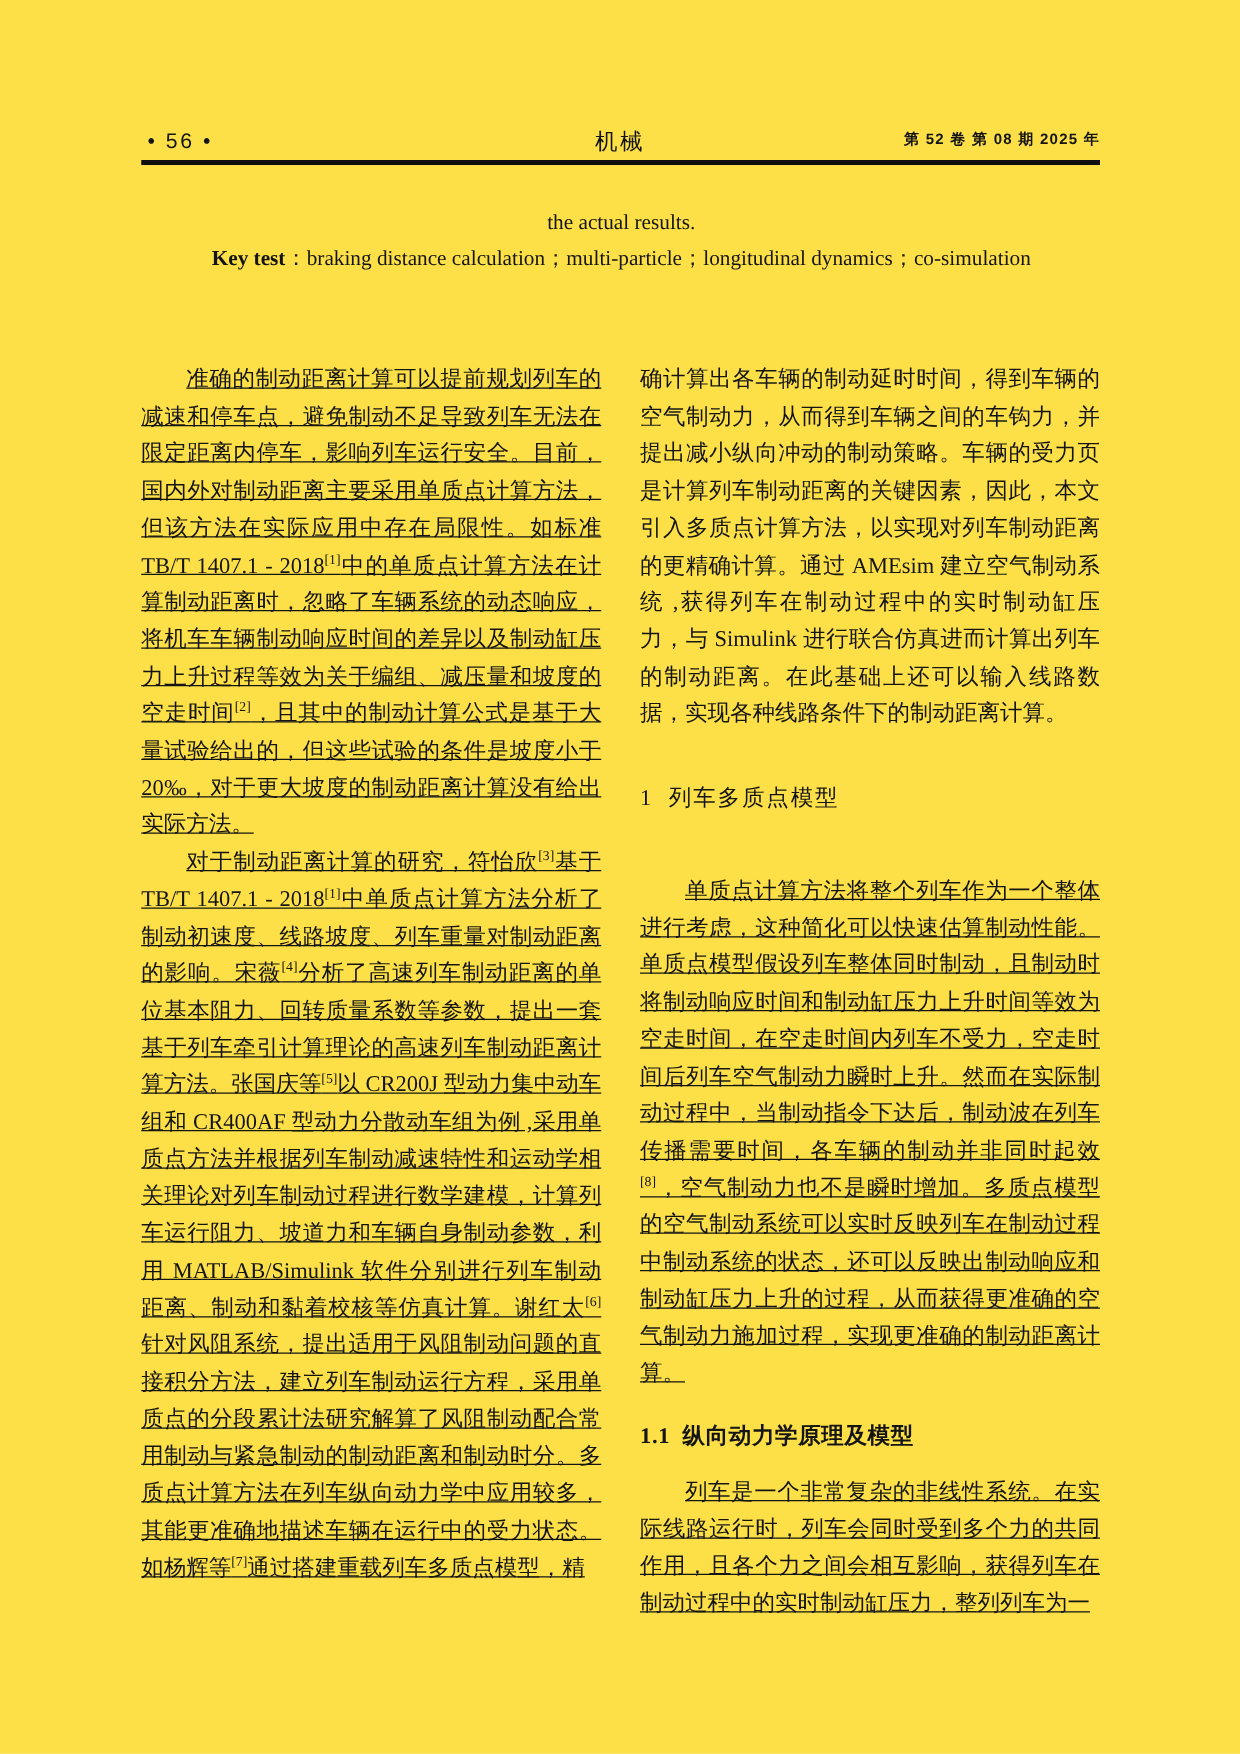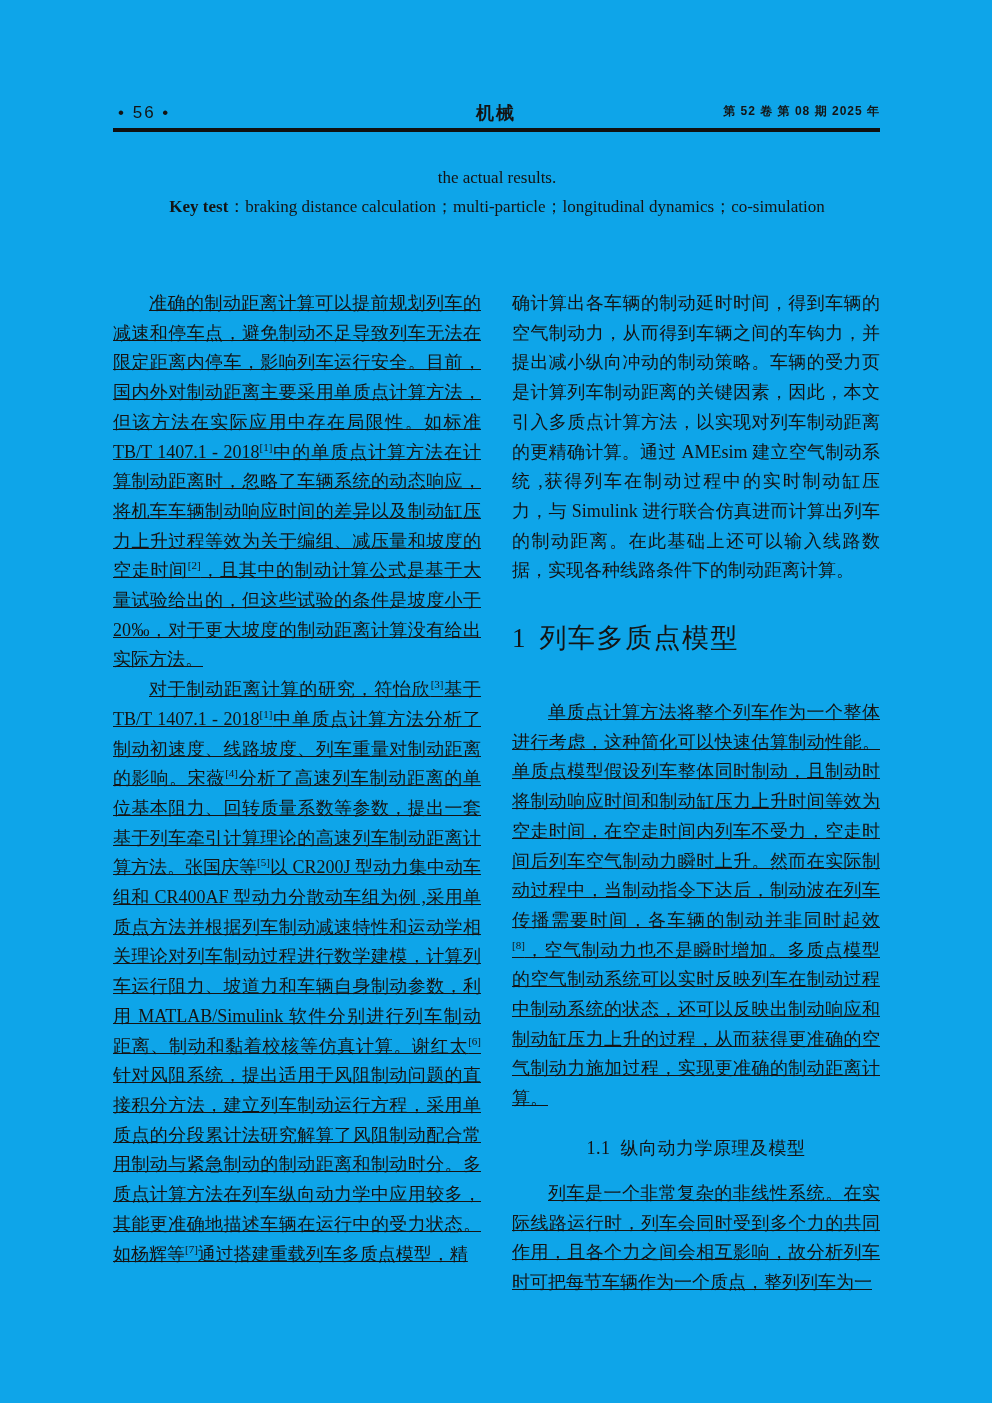--- a/index.html
+++ b/index.html
@@ -7,7 +7,7 @@
   .page {
     position:relative;
     width:992px; height:1403px;
-    background:#0ea5e9;
+    background:#fde047;
     color:#141414;
     font-family:"Liberation Serif", serif;
     overflow:hidden;

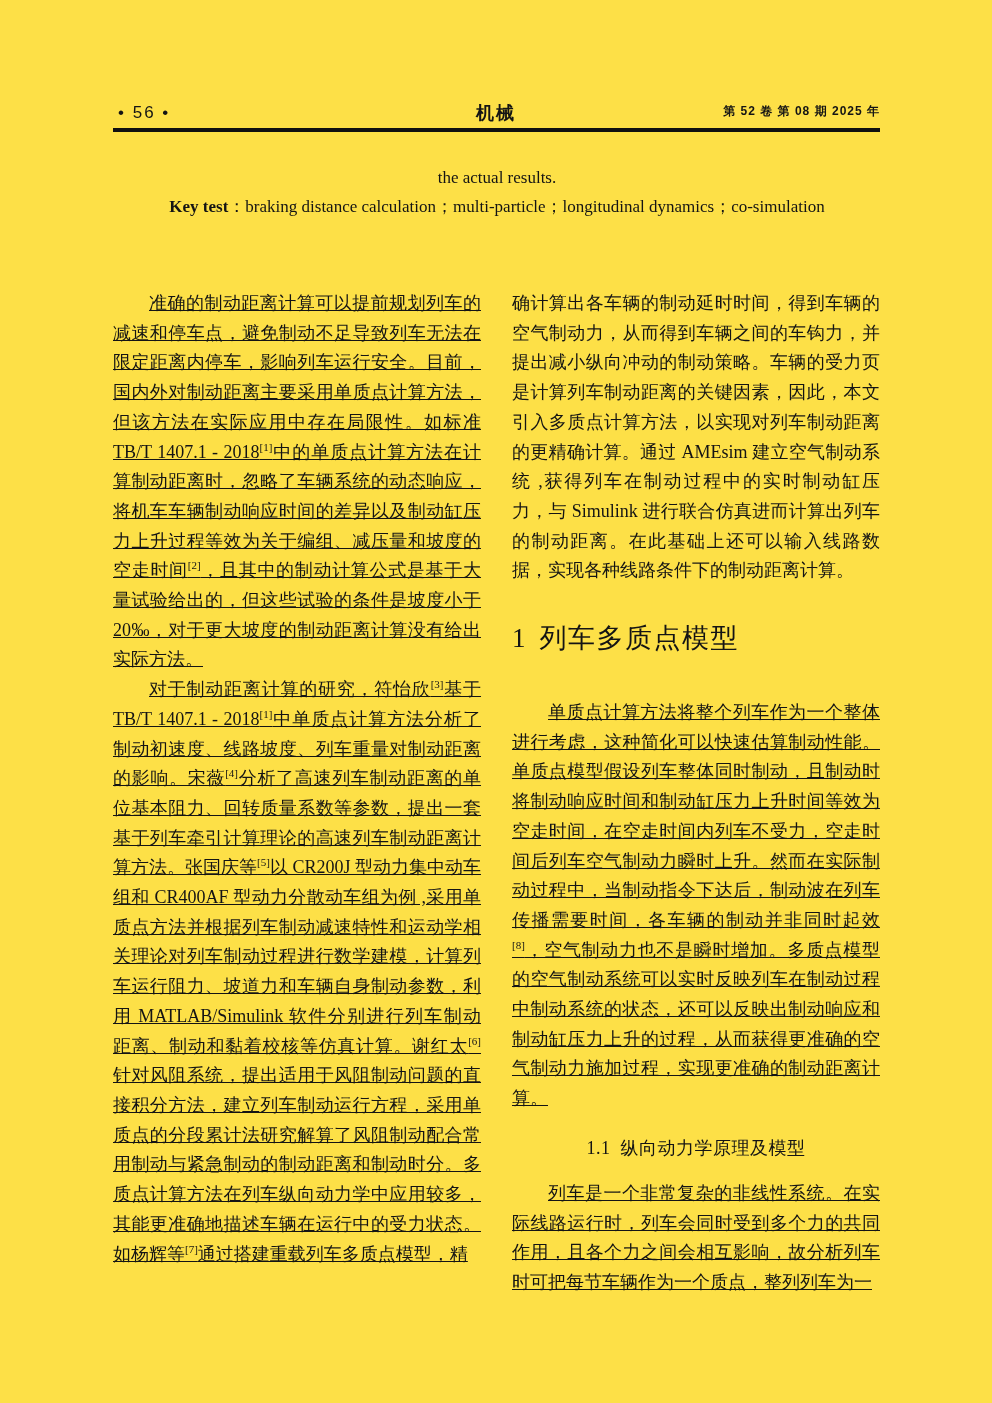--- a/index.html
+++ b/index.html
@@ -22,7 +22,7 @@
     position:absolute; left:0; right:0; top:101px;
     text-align:center;
     font-size:18px; font-family:"Liberation Sans", sans-serif;
-    font-weight:bold; letter-spacing:2px;
+    font-weight:normal; letter-spacing:2px;
   }
   .hdr-issue {
     position:absolute; right:112px; top:103px;

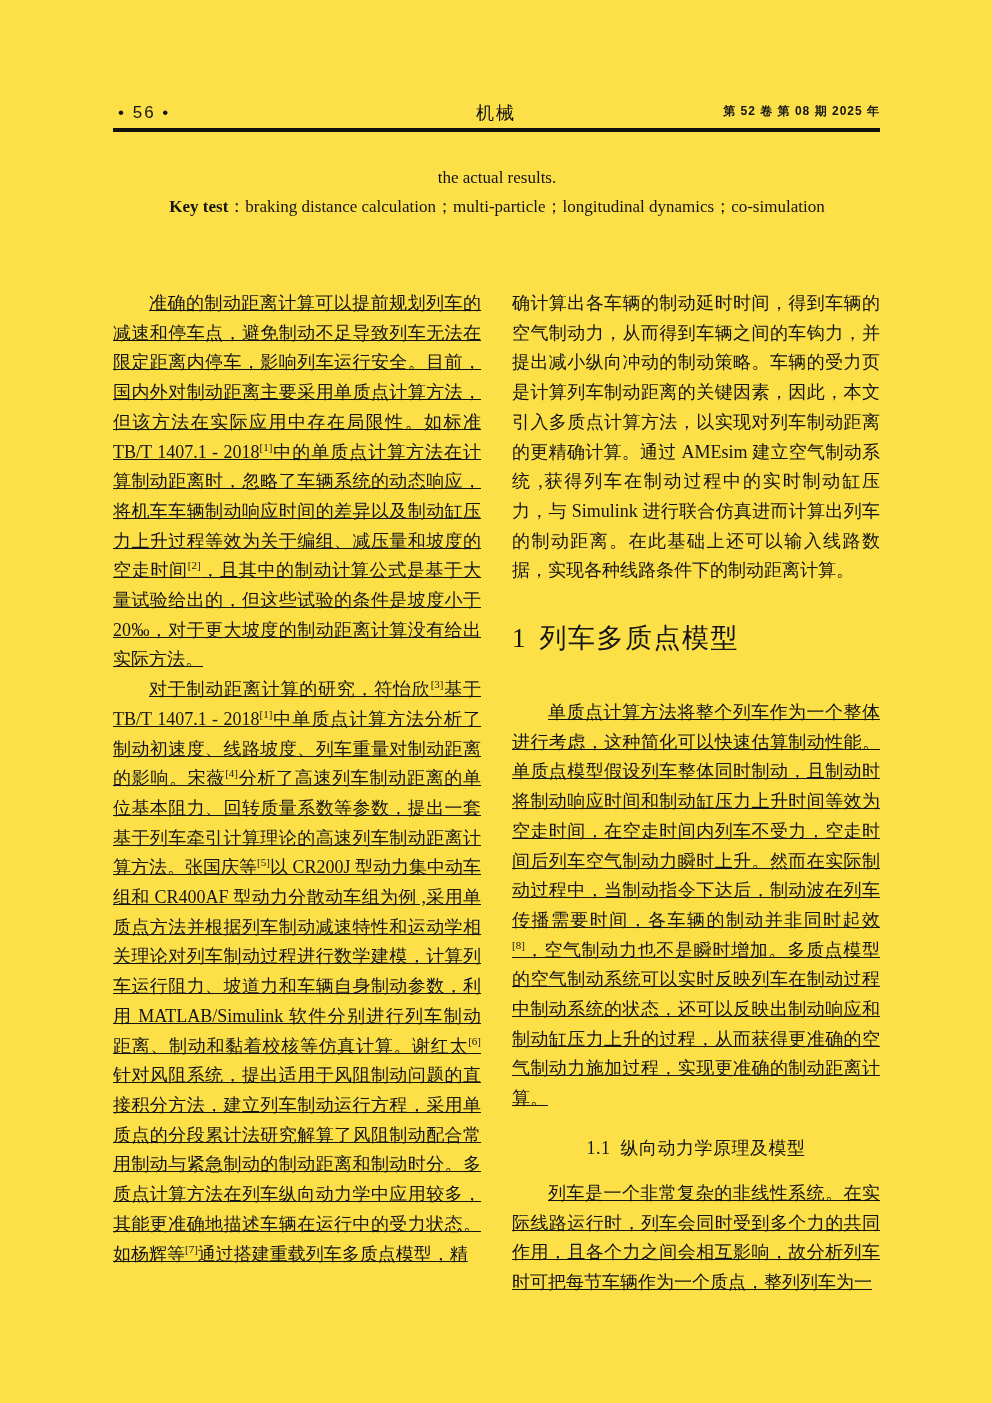--- a/index.html
+++ b/index.html
@@ -57,7 +57,7 @@
   
   .sec-heading {
     margin:36px 0 44px 0;
-    font-size:27px; line-height:32px;
+    font-size:18px; line-height:32px;
     text-align:left; letter-spacing:1.5px;
   }
   .sec-heading .sec-num { margin-right:14px; letter-spacing:0; }

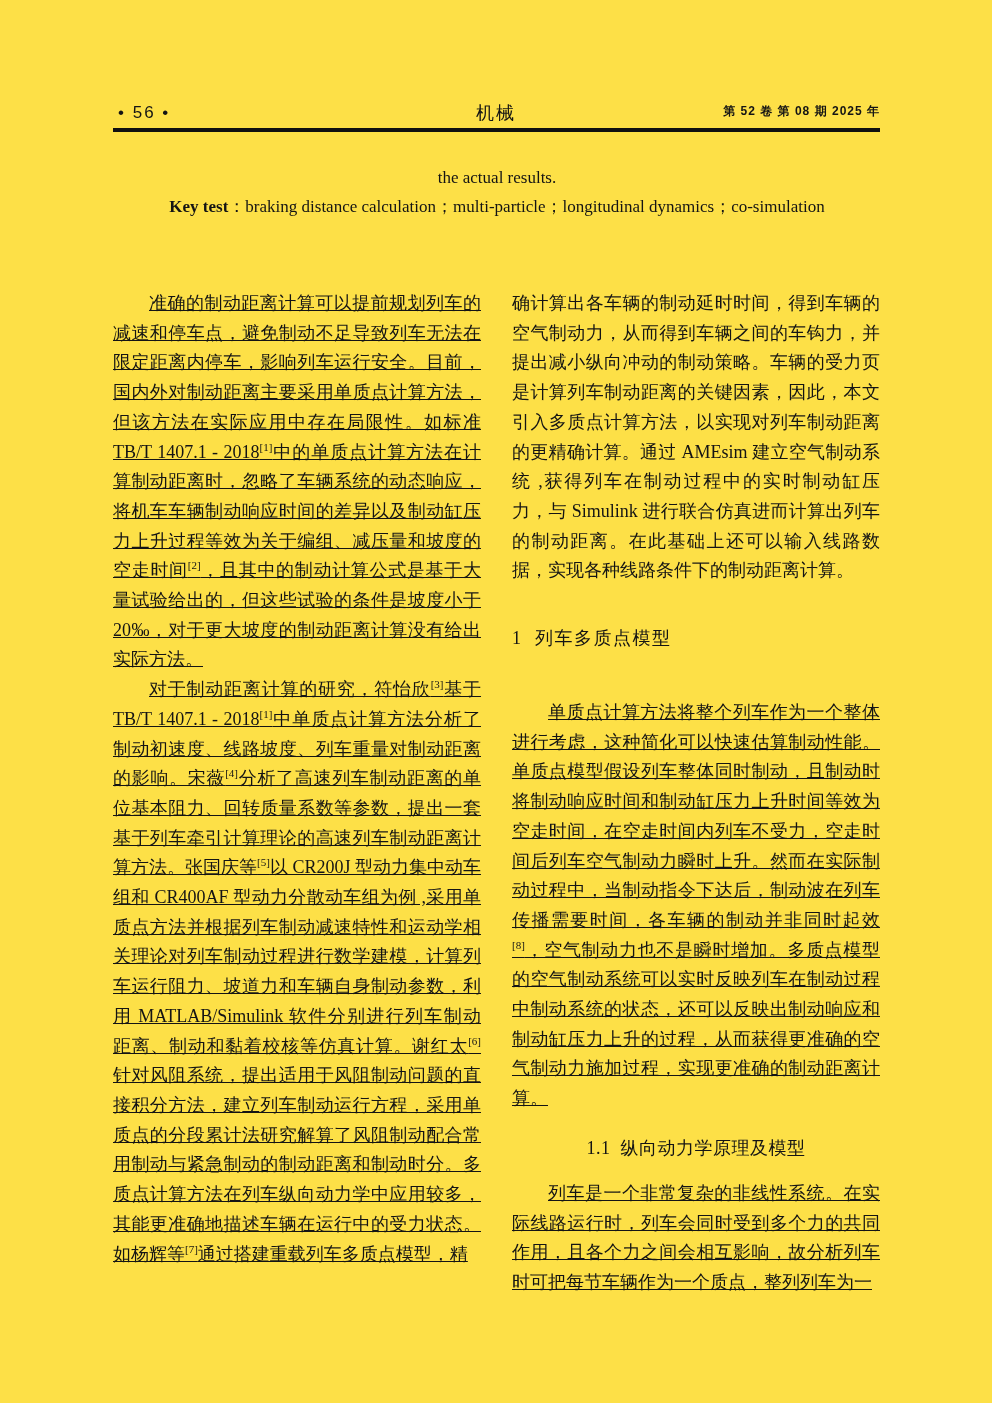--- a/index.html
+++ b/index.html
@@ -92,7 +92,7 @@
     <p>确计算出各车辆的制动延时时间，得到车辆的空气制动力，从而得到车辆之间的车钩力，并提出减小纵向冲动的制动策略。车辆的受力页是计算列车制动距离的关键因素，因此，本文引入多质点计算方法，以实现对列车制动距离的更精确计算。通过 AMEsim 建立空气制动系统 ,获得列车在制动过程中的实时制动缸压力，与 Simulink 进行联合仿真进而计算出列车的制动距离。在此基础上还可以输入线路数据，实现各种线路条件下的制动距离计算。</p>
     <h2 class="sec-heading" style="font-weight:normal;"><span class="sec-num">1</span><span>列车多质点模型</span></h2>
     <p class="indent">单质点计算方法将整个列车作为一个整体进行考虑，这种简化可以快速估算制动性能。单质点模型假设列车整体同时制动，且制动时将制动响应时间和制动缸压力上升时间等效为空走时间，在空走时间内列车不受力，空走时间后列车空气制动力瞬时上升。然而在实际制动过程中，当制动指令下达后，制动波在列车传播需要时间，各车辆的制动并非同时起效<sup>[8]</sup>，空气制动力也不是瞬时增加。多质点模型的空气制动系统可以实时反映列车在制动过程中制动系统的状态，还可以反映出制动响应和制动缸压力上升的过程，从而获得更准确的空气制动力施加过程，实现更准确的制动距离计算。</p>
-    <h3 class="sub-heading" style="font-weight:normal;text-align:center;"><span class="sec-num">1.1</span><span>纵向动力学原理及模型</span></h3>
+    <h3 class="sub-heading" style="font-weight:bold;"><span class="sec-num">1.1</span><span>纵向动力学原理及模型</span></h3>
     <p class="indent">列车是一个非常复杂的非线性系统。在实际线路运行时，列车会同时受到多个力的共同作用，且各个力之间会相互影响，故分析列车时可把每节车辆作为一个质点，整列列车为一</p>
   </div>
 

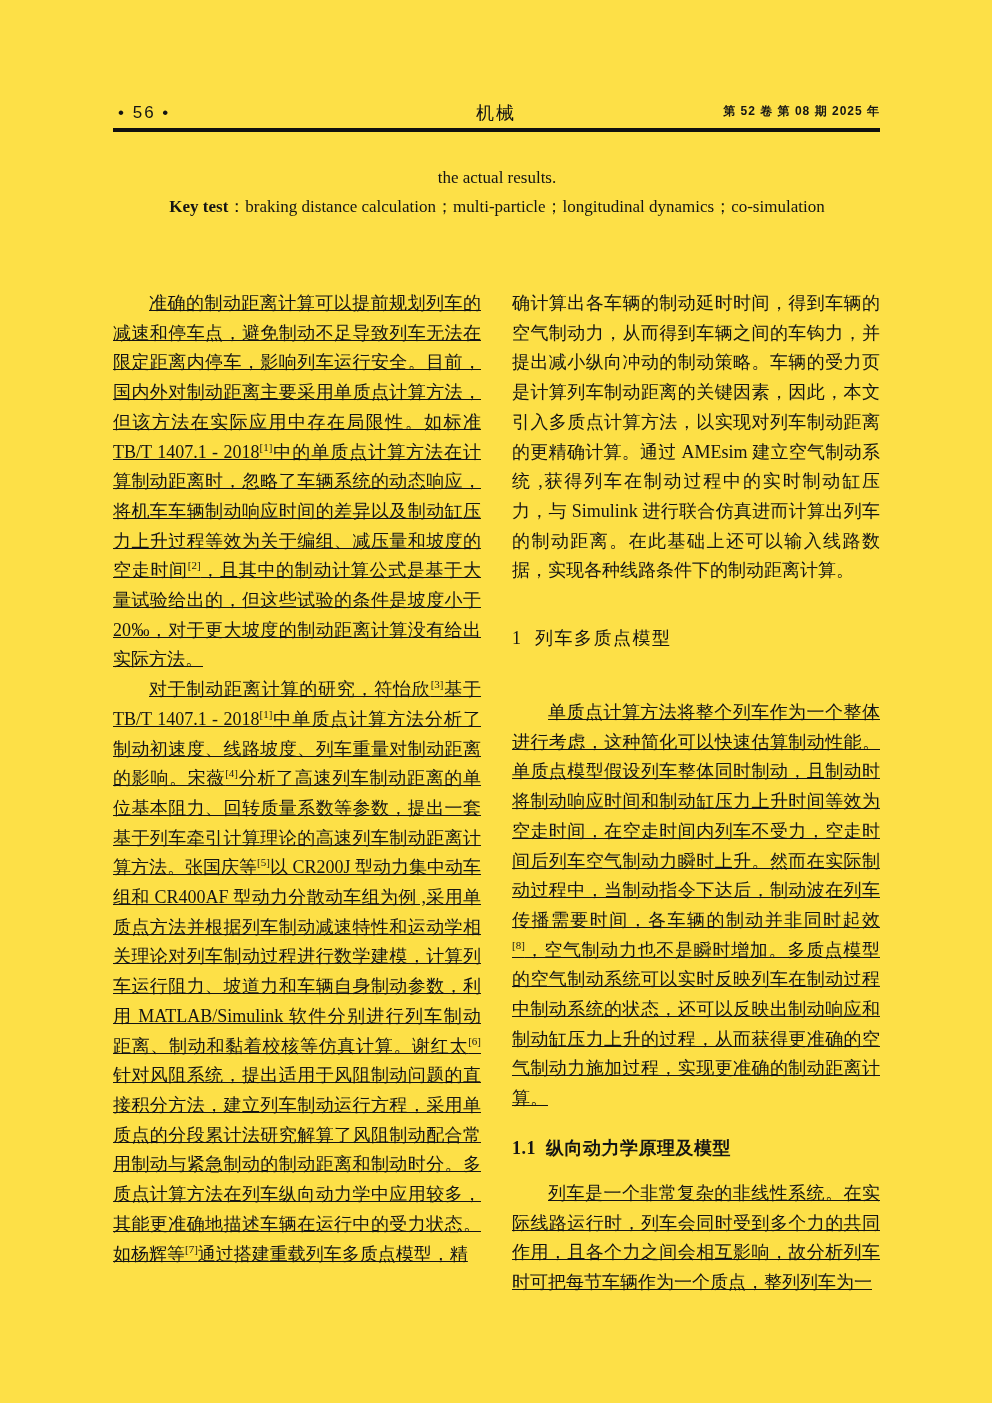--- a/index.html
+++ b/index.html
@@ -93,7 +93,7 @@
     <h2 class="sec-heading" style="font-weight:normal;"><span class="sec-num">1</span><span>列车多质点模型</span></h2>
     <p class="indent">单质点计算方法将整个列车作为一个整体进行考虑，这种简化可以快速估算制动性能。单质点模型假设列车整体同时制动，且制动时将制动响应时间和制动缸压力上升时间等效为空走时间，在空走时间内列车不受力，空走时间后列车空气制动力瞬时上升。然而在实际制动过程中，当制动指令下达后，制动波在列车传播需要时间，各车辆的制动并非同时起效<sup>[8]</sup>，空气制动力也不是瞬时增加。多质点模型的空气制动系统可以实时反映列车在制动过程中制动系统的状态，还可以反映出制动响应和制动缸压力上升的过程，从而获得更准确的空气制动力施加过程，实现更准确的制动距离计算。</p>
     <h3 class="sub-heading" style="font-weight:bold;"><span class="sec-num">1.1</span><span>纵向动力学原理及模型</span></h3>
-    <p class="indent">列车是一个非常复杂的非线性系统。在实际线路运行时，列车会同时受到多个力的共同作用，且各个力之间会相互影响，故分析列车时可把每节车辆作为一个质点，整列列车为一</p>
+    <p class="indent">列车是一个非常复杂的非线性系统。在实际线路运行时，列车会同时受到多个力的共同作用，且各个力之间会相互影响，获得列车在制动过程中的实时制动缸压力，整列列车为一</p>
   </div>
 
 </div>

